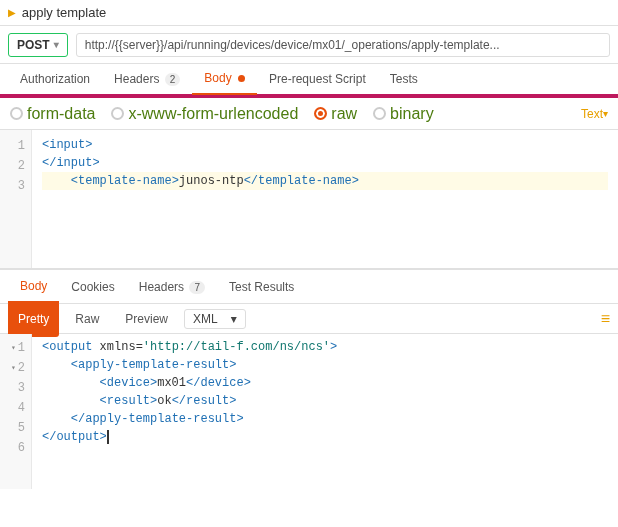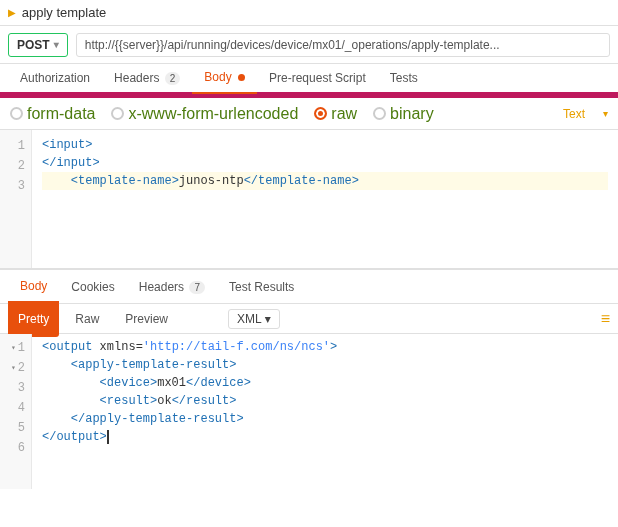--- a/index.html
+++ b/index.html
@@ -39,7 +39,7 @@
     
     .tab-nav {
       display: flex; align-items: center;
-      border-bottom: 6px solid #be185d;
+      border-bottom: 4px solid #be185d;
       background: #fff; height: 34px; padding: 0 8px;
     }
     .tab-item {

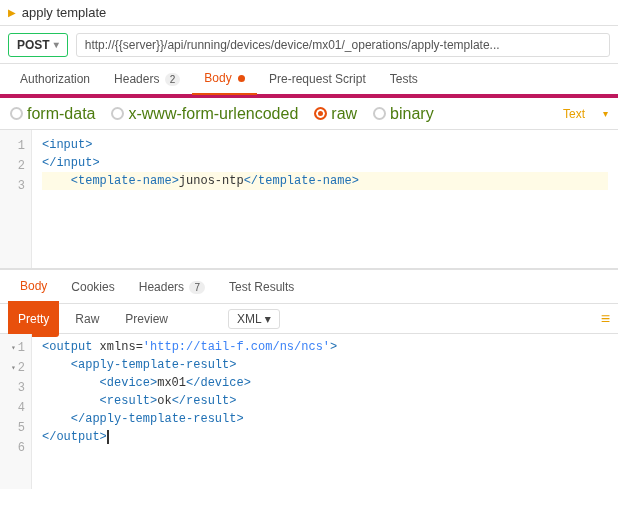--- a/index.html
+++ b/index.html
@@ -78,7 +78,7 @@
       box-shadow: inset 0 0 0 2px #fff;
     }
     .text-format {
-      display: flex; align-items: center; gap: 18px;
+      display: flex; align-items: center; gap: 0;
       font-size: 12px; color: #e8a000; margin-left: auto; cursor: pointer;
     }
     .text-chevron { font-size: 10px; }

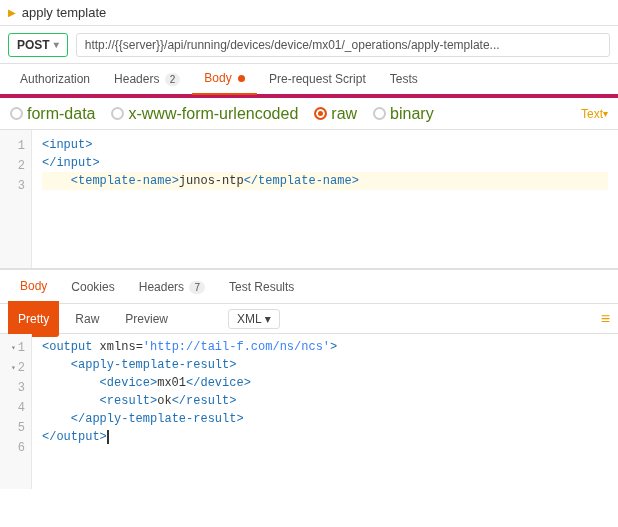--- a/index.html
+++ b/index.html
@@ -135,9 +135,9 @@
       background: #e8500c; color: #fff; border-radius: 3px;
     }
     .fmt-dropdown {
-      display: flex; align-items: center; gap: 3px;
+      display: flex; align-items: center; gap: 13px;
       border: 1px solid #ddd; border-radius: 3px;
-      padding: 2px 8px; font-size: 12px; color: #444; cursor: pointer; margin-left: 44px;
+      padding: 2px 8px; font-size: 12px; color: #444; cursor: pointer;
     }
     .sort-icon {
       margin-left: auto; cursor: pointer;

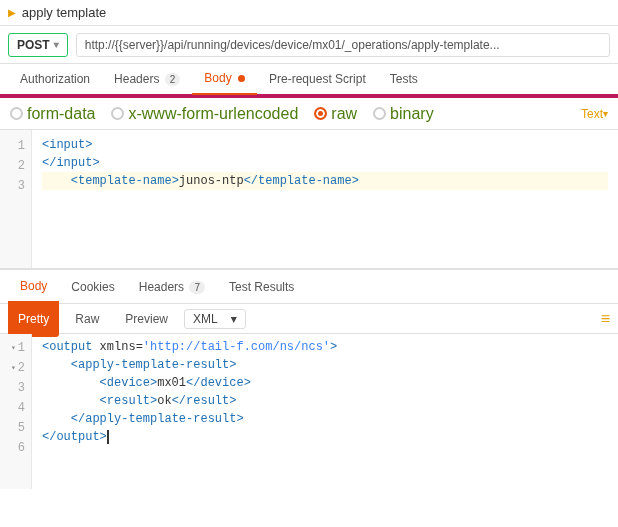--- a/index.html
+++ b/index.html
@@ -290,7 +290,7 @@
       <div>6</div>
     </div>
     <div class="resp-code-content">
-      <div class="resp-code-line"><span class="tag">&lt;output</span> xmlns=<span style="color:#3b82f6">'http://tail-f.com/ns/ncs'</span><span class="tag">&gt;</span></div>
+      <div class="resp-code-line"><span class="tag">&lt;output</span> xmlns=<span style="color:#0f766e">'http://tail-f.com/ns/ncs'</span><span class="tag">&gt;</span></div>
       <div class="resp-code-line">    <span class="tag">&lt;apply-template-result&gt;</span></div>
       <div class="resp-code-line">        <span class="tag">&lt;device&gt;</span>mx01<span class="tag">&lt;/device&gt;</span></div>
       <div class="resp-code-line">        <span class="tag">&lt;result&gt;</span>ok<span class="tag">&lt;/result&gt;</span></div>

